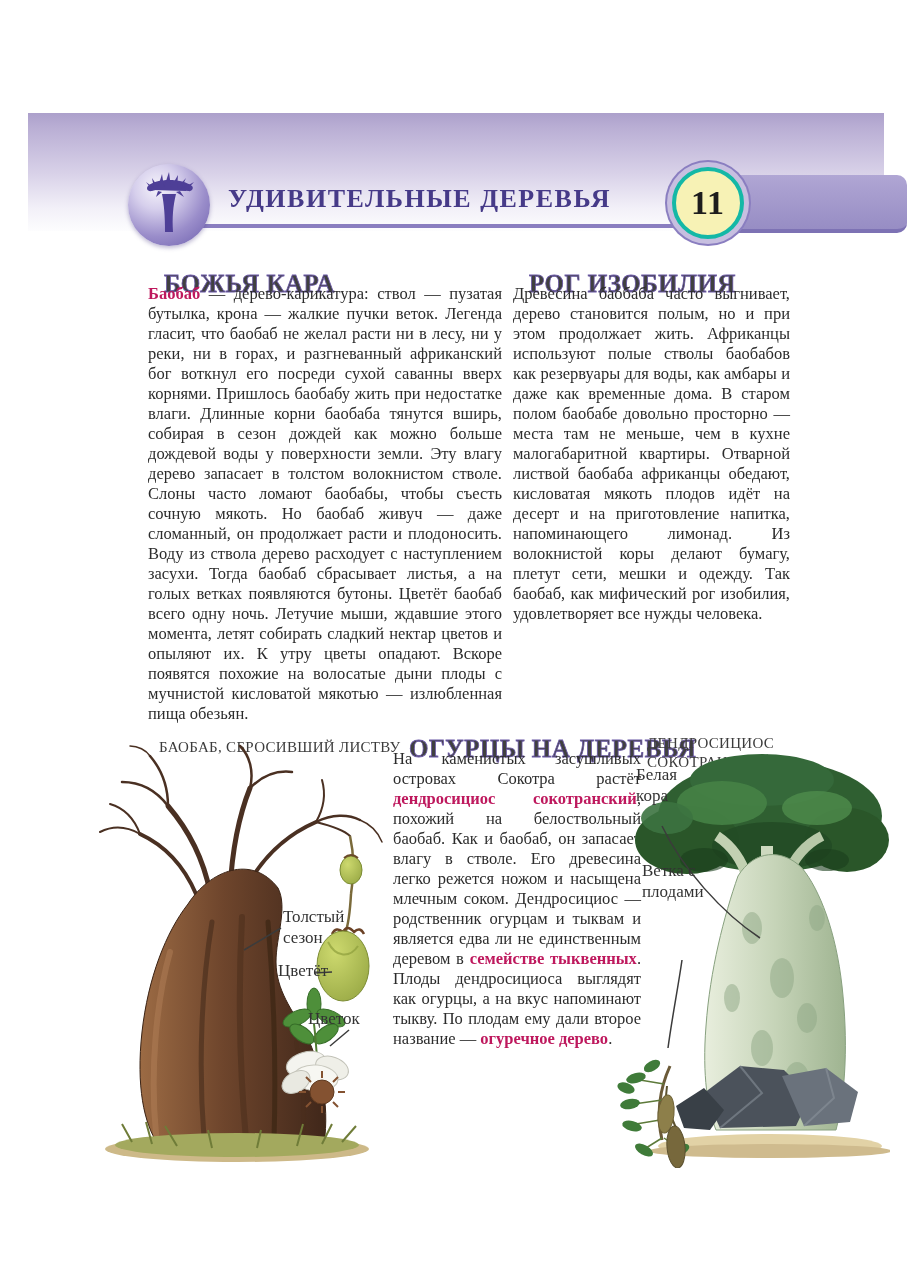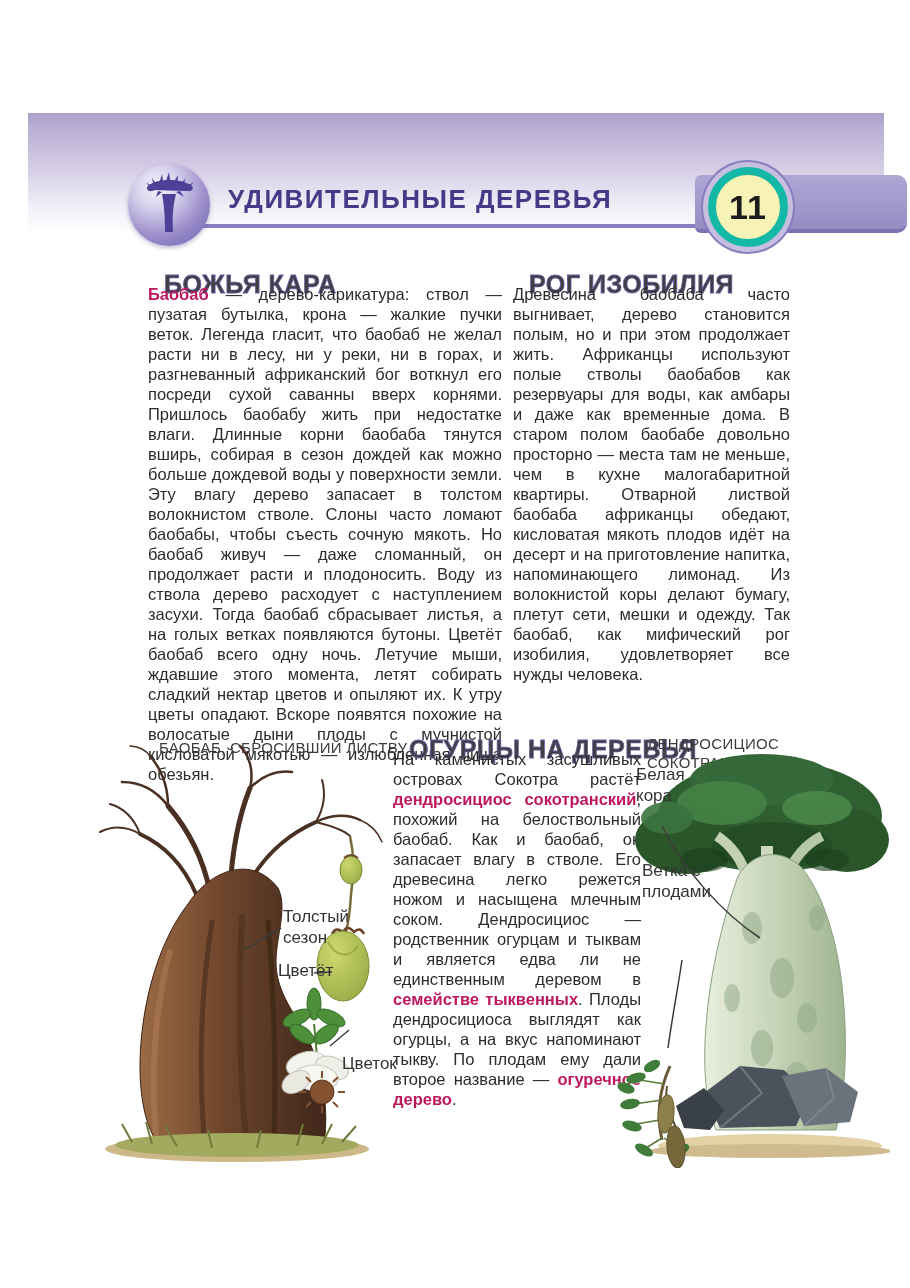--- a/index.html
+++ b/index.html
@@ -5,7 +5,7 @@
   html,body{margin:0;padding:0;background:#ffffff;}
   .page{
     position:relative;width:910px;height:1288px;background:#ffffff;
-    font-family:Liberation Sans, sans-serif;overflow:hidden;
+    font-family:Liberation Serif, serif;overflow:hidden;
   }
   
   .header-band{

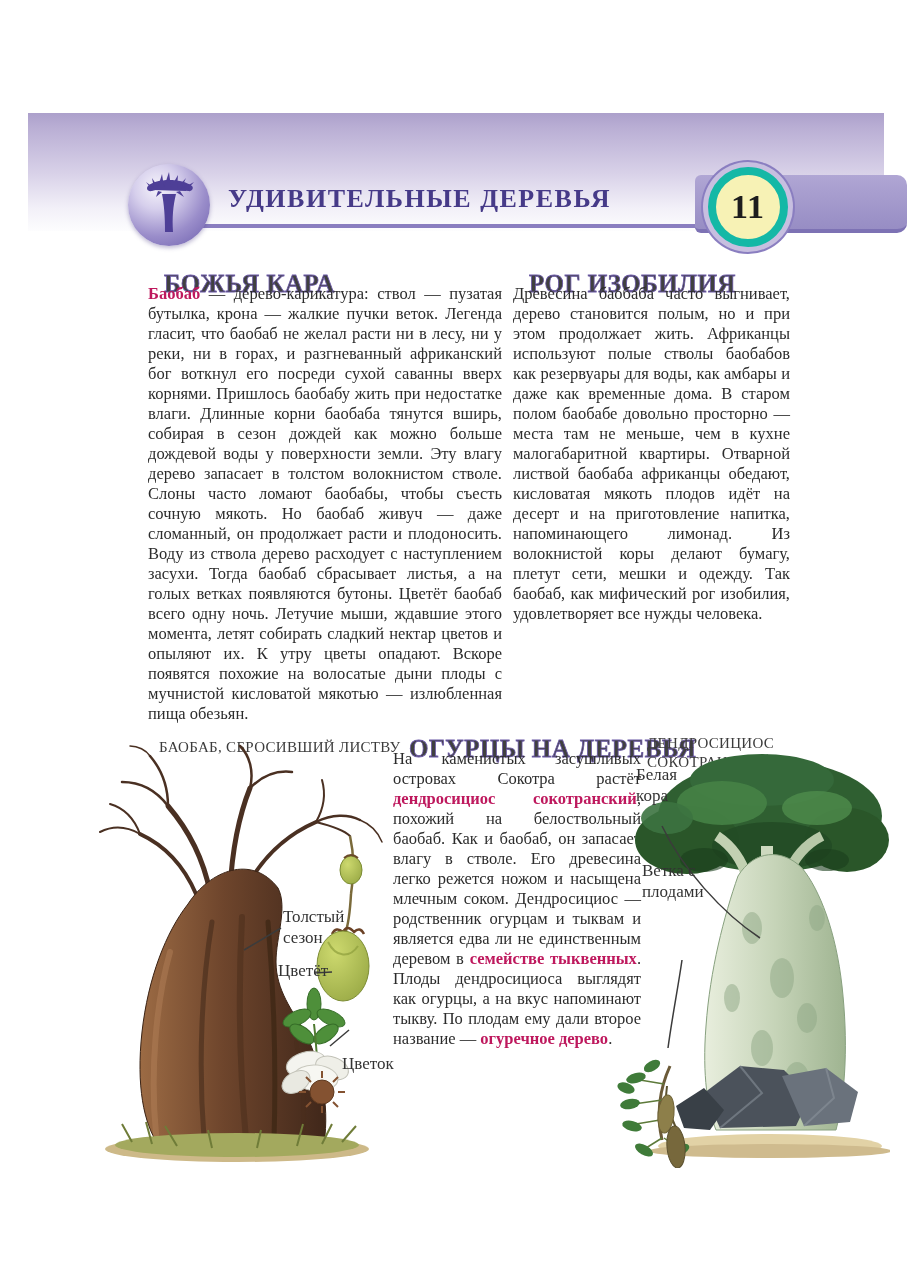--- a/index.html
+++ b/index.html
@@ -32,8 +32,8 @@
     font-size:26px;font-weight:800;letter-spacing:1.5px;color:#463a88;
   }
   .page-badge{
-    position:absolute;left:708px;top:167px;width:64px;height:64px;border-radius:50%;
-    background:#f7f2b5;border:8px solid #14b8a6;
+    position:absolute;left:672px;top:167px;width:64px;height:64px;border-radius:50%;
+    background:#f7f2b5;border:4px solid #14b8a6;
     box-shadow:0 0 0 5px #c7bfe0,0 0 0 7px #8a7ec0;
     display:flex;align-items:center;justify-content:center;
   }

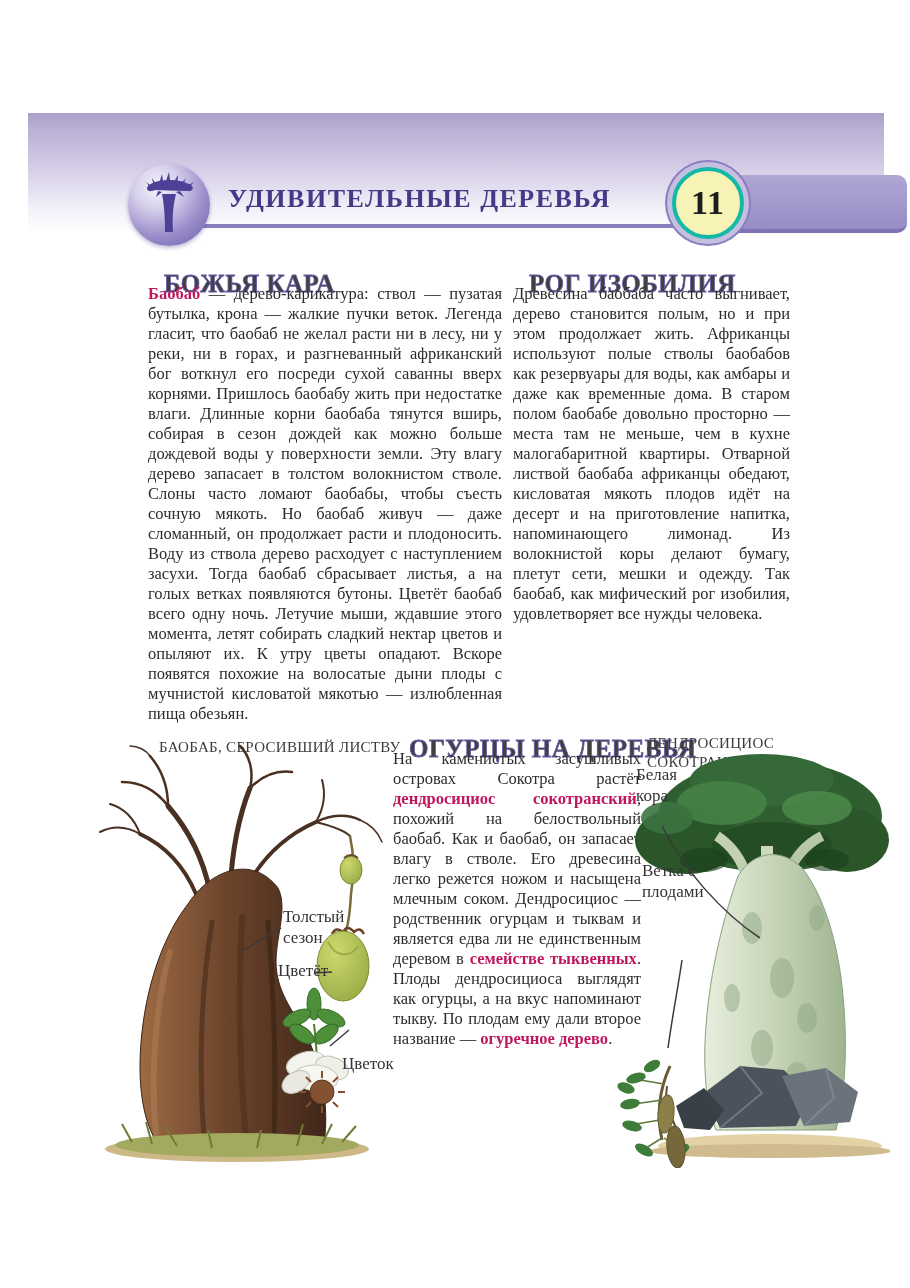--- a/index.html
+++ b/index.html
@@ -65,7 +65,7 @@
   #cap-dendro{left:635px;top:722px;width:170px;}
   #lbl-trunk {left:283px;top:906px;width:92px;}
   #lbl-fruits{left:278px;top:960px;width:70px;}
-  #lbl-flower{left:342px;top:1008px;width:80px;margin-top:45px;}
+  #lbl-flower{left:308px;top:1008px;width:80px;}
   #lbl-bark  {left:636px;top:764px;width:64px;}
   #lbl-branch{left:642px;top:860px;width:92px;}
   #fig-baobab{left:92px;top:742px;}

